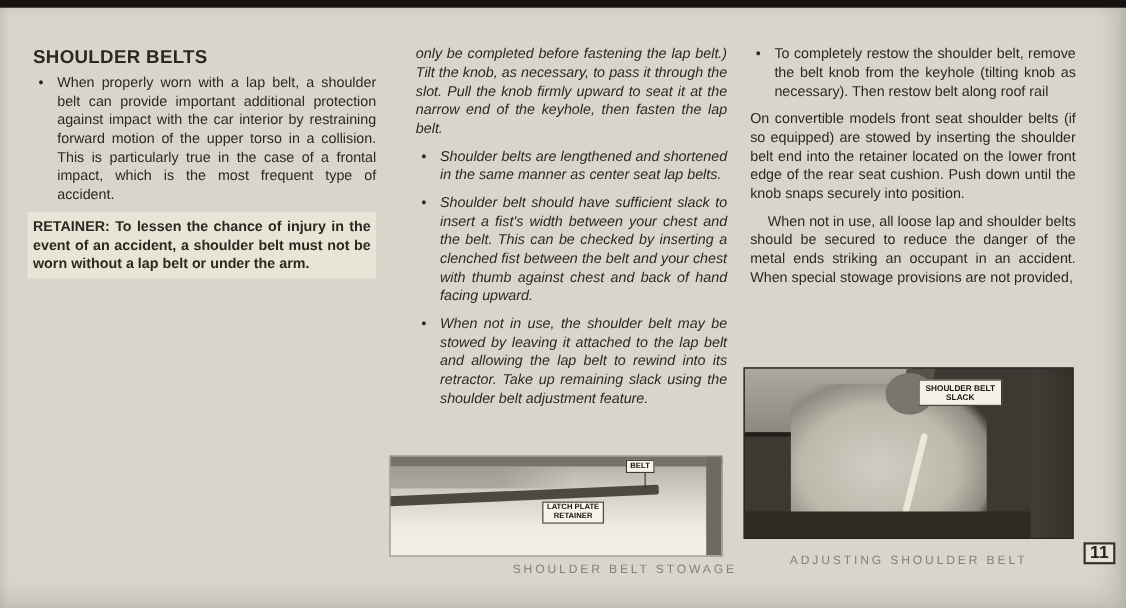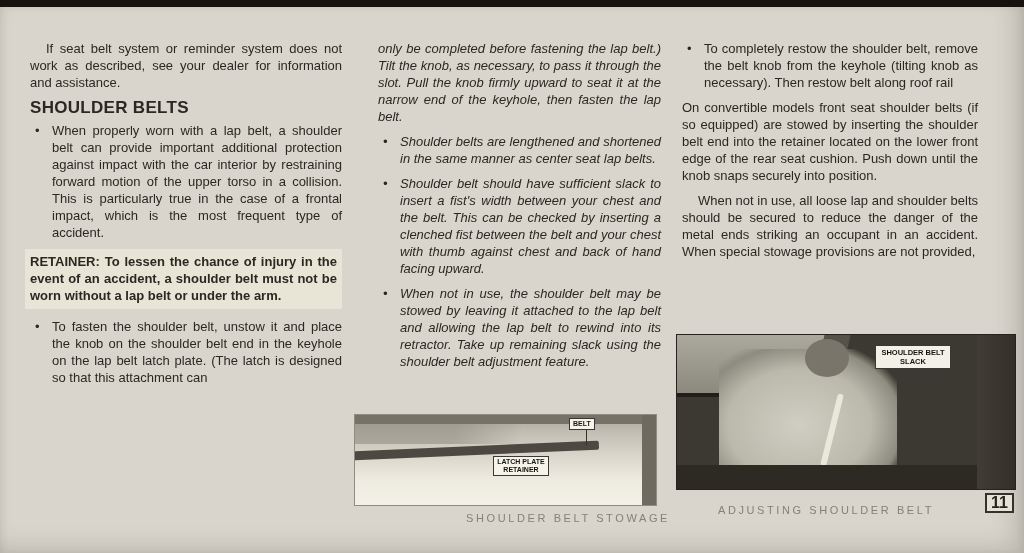--- a/index.html
+++ b/index.html
@@ -105,7 +105,6 @@
   <div class="torn-edge"></div>
 
   <div class="col col-1">
-    <p class="para indent">If seat belt system or reminder system does not work as described, see your dealer for information and assistance.</p>
     <h2 class="heading">SHOULDER BELTS</h2>
     <div class="bullet">When properly worn with a lap belt, a shoulder belt can provide important additional protection against impact with the car interior by restraining forward motion of the upper torso in a collision. This is particularly true in the case of a frontal impact, which is the most frequent type of accident.</div>
     <div class="caution">

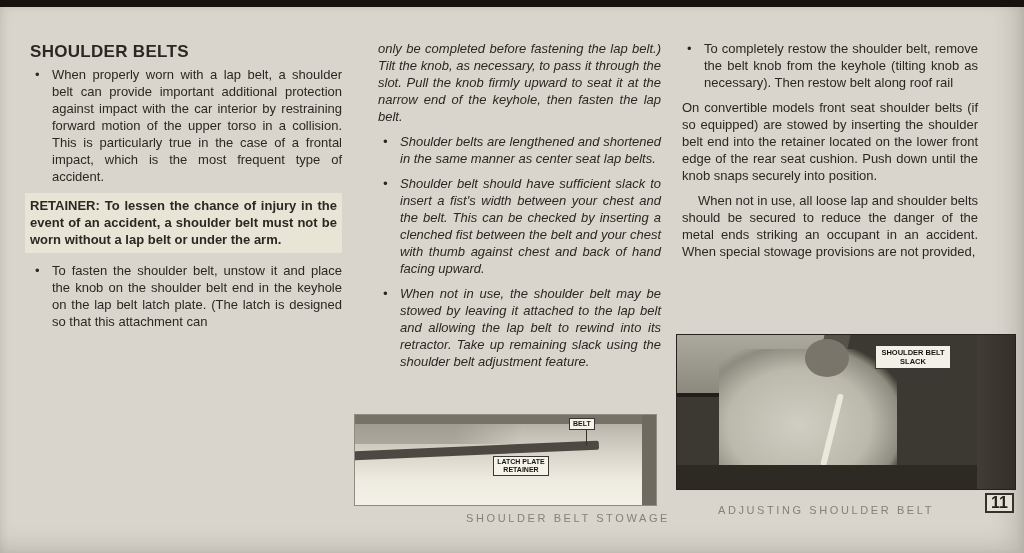--- a/index.html
+++ b/index.html
@@ -111,7 +111,6 @@
       <span>RETAINER:</span>
       <span>To lessen the chance of injury in the event of an accident, a shoulder belt must not be worn without a lap belt or under the arm.</span>
     </div>
-    <div class="bullet">To fasten the shoulder belt, unstow it and place the knob on the shoulder belt end in the keyhole on the lap belt latch plate. (The latch is designed so that this attachment can</div>
   </div>
 
   <div class="col col-2">

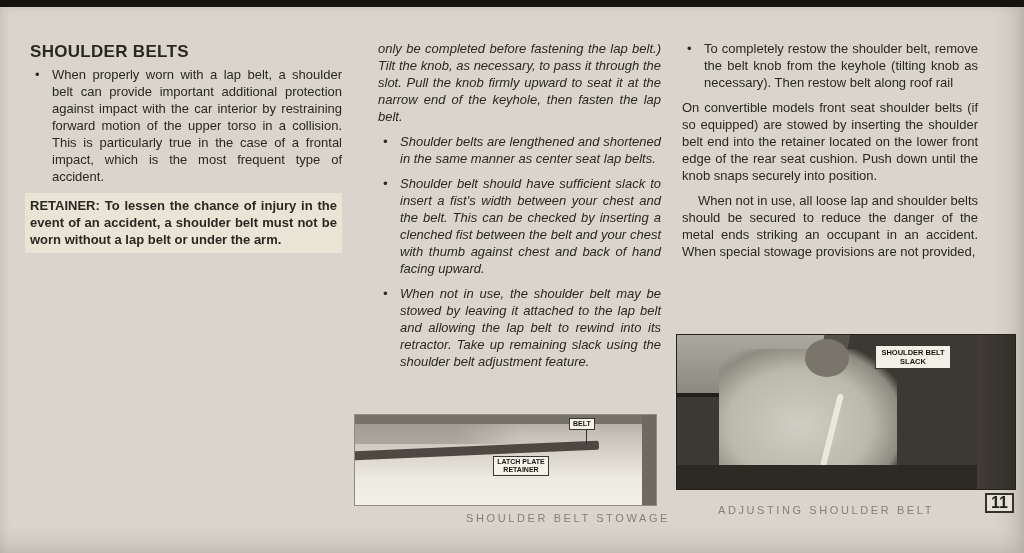--- a/index.html
+++ b/index.html
@@ -64,7 +64,7 @@
   .ps-label-latch { left:138px; top:41px; width:56px; }
 
   .photo-adjust {
-    left:676px; top:334px; width:340px; height:156px;
+    left:676px; top:334px; width:300px; height:156px;
     background:#3c3932; border:1px solid #26231e;
   }
   .pa-window { position:absolute; left:0; top:0; width:152px; height:62px;

